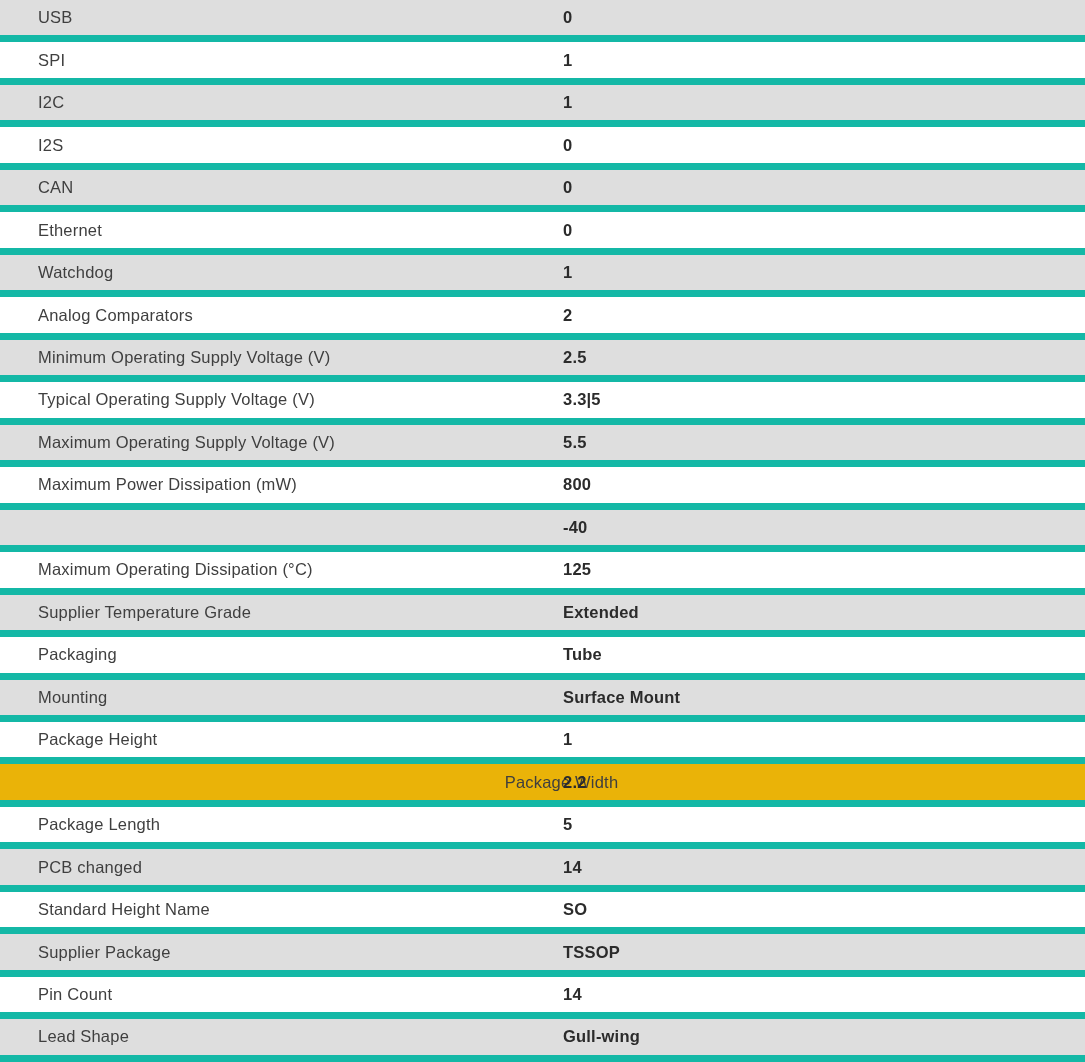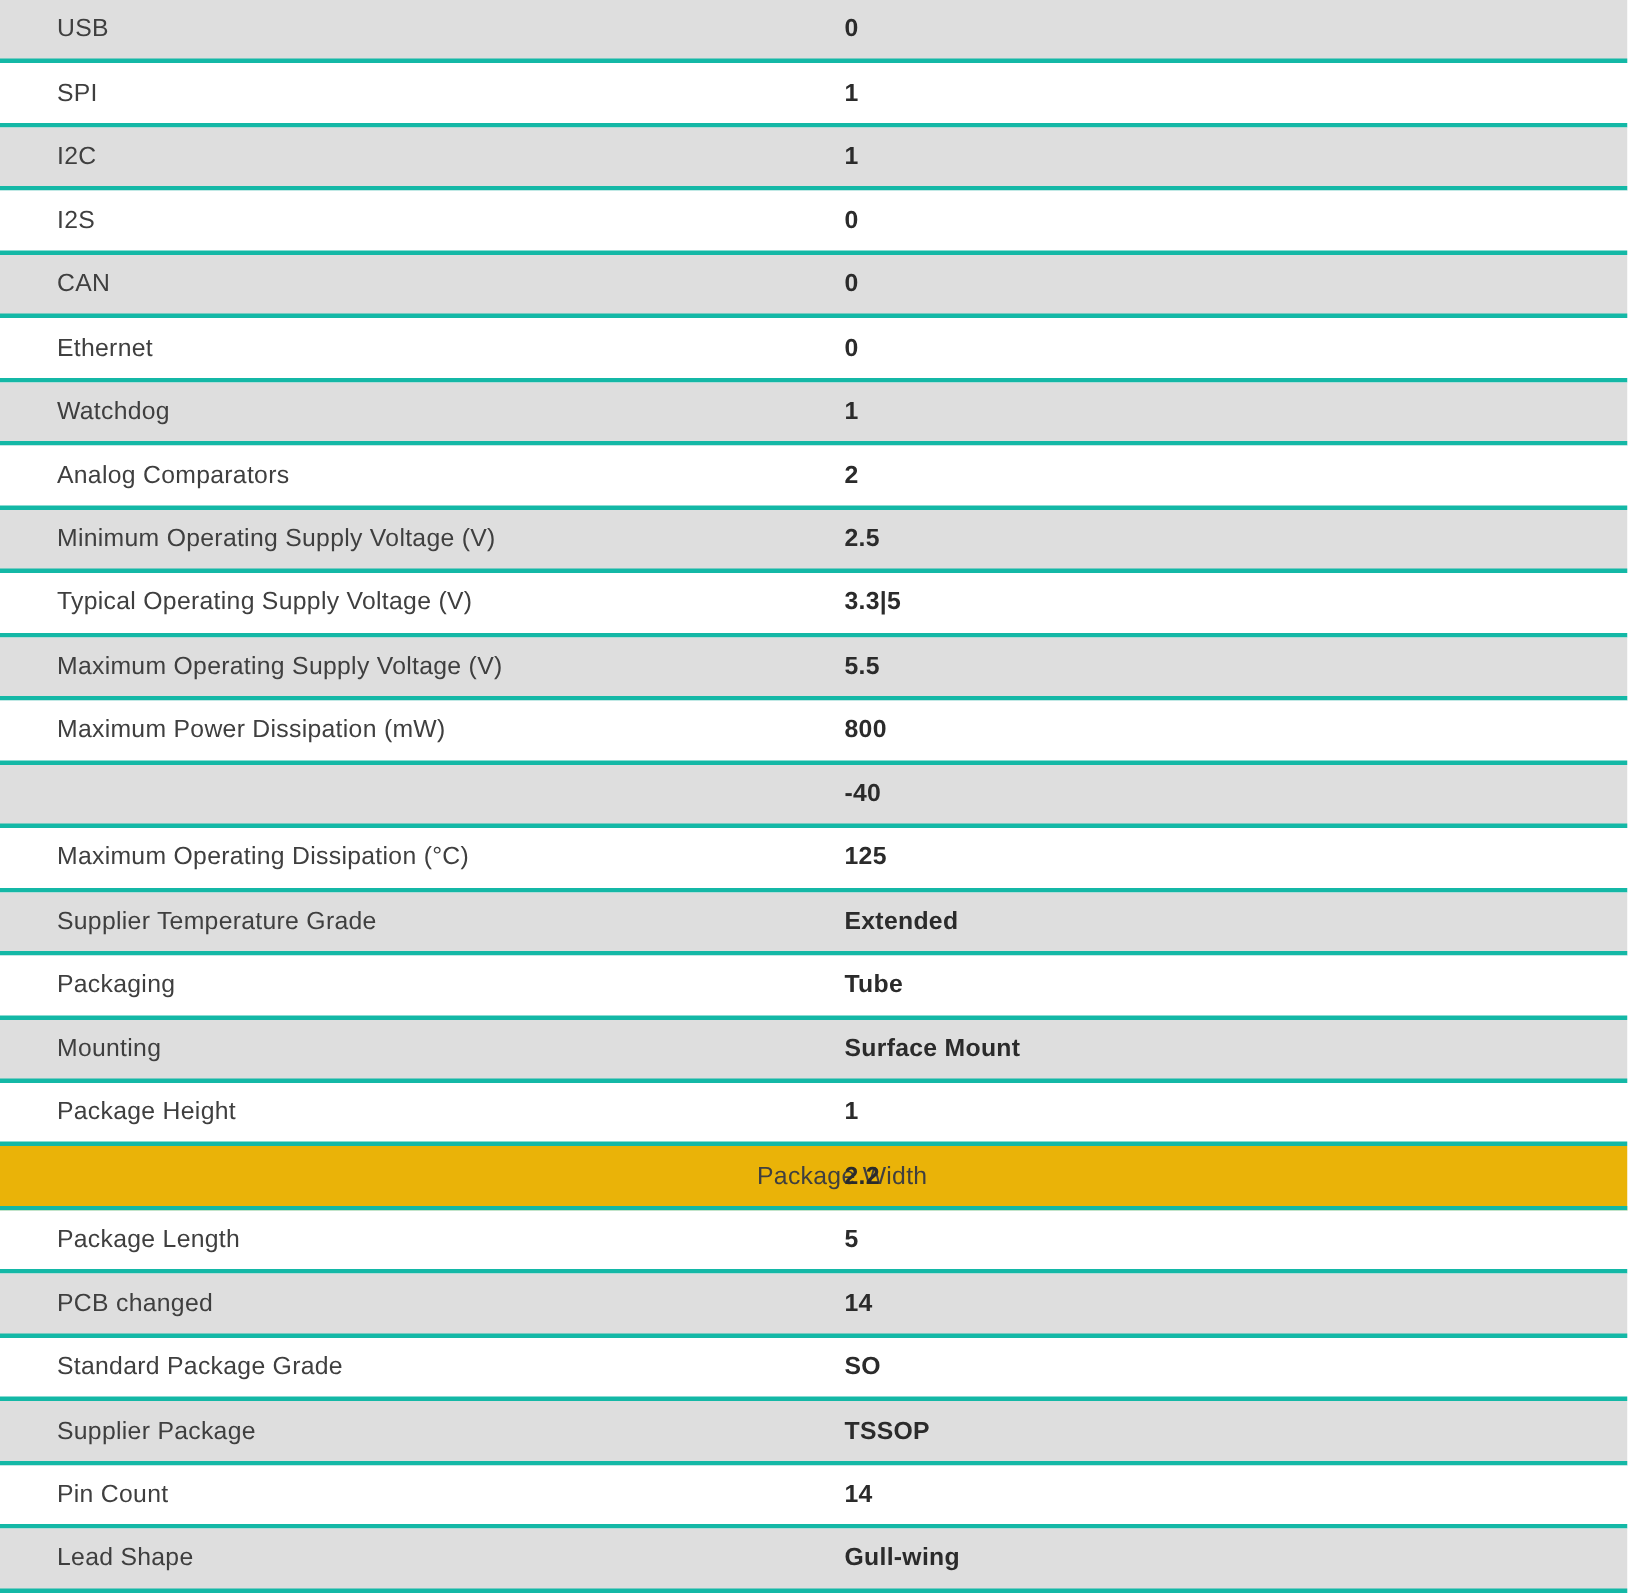--- a/index.html
+++ b/index.html
@@ -18,7 +18,7 @@
     position: relative;
     box-sizing: border-box;
     height: 42.48px;
-    border-bottom: 3px solid #14b8a6;
+    border-bottom: 7px solid #14b8a6;
     display: flex;
     align-items: center;
     background: #ffffff;

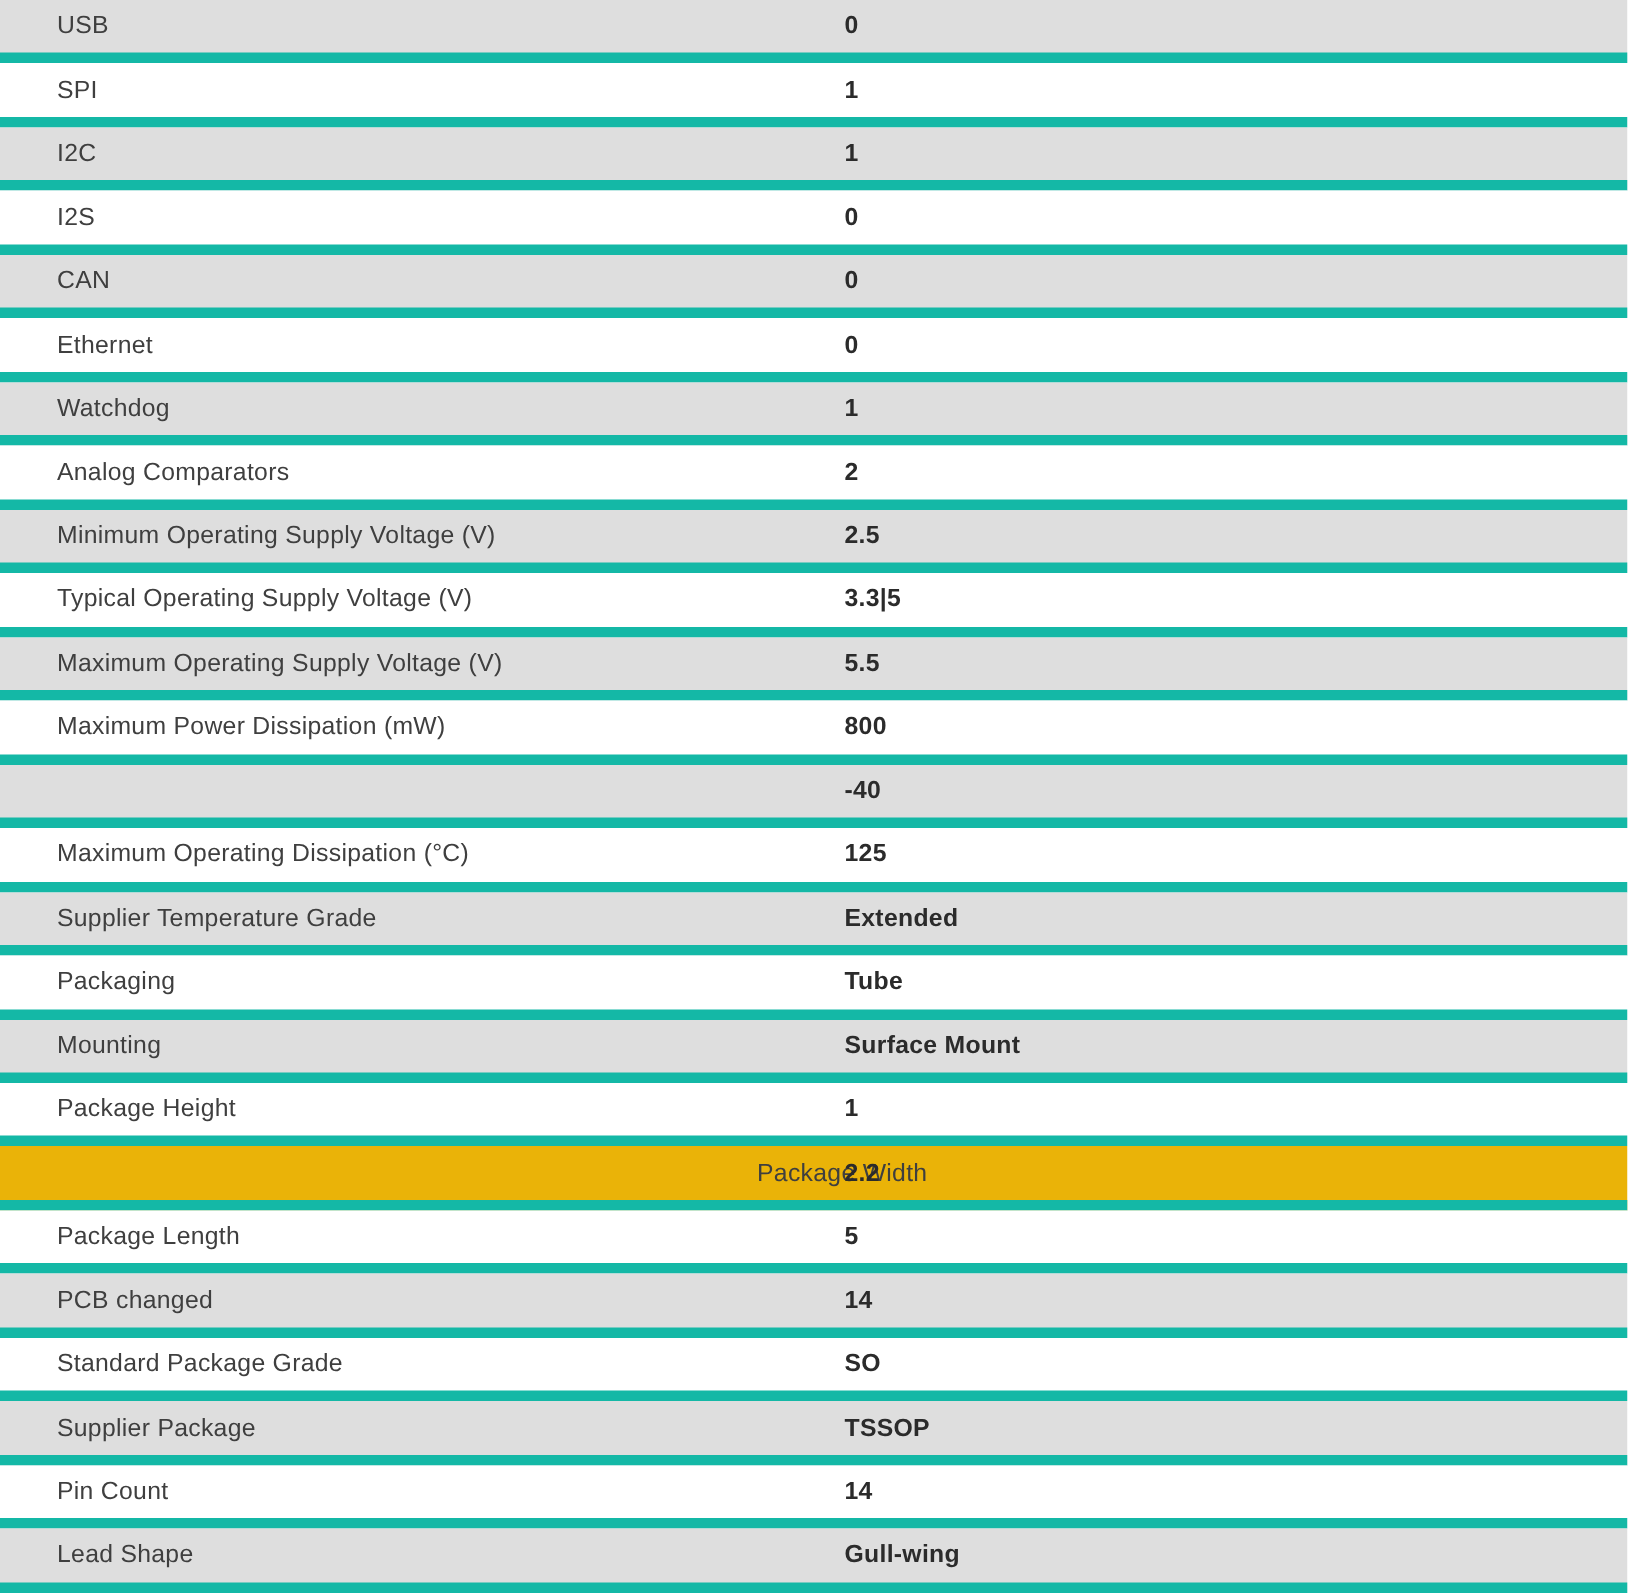--- a/index.html
+++ b/index.html
@@ -131,7 +131,7 @@
       <span class="spec-value" style="color: rgb(43, 43, 43);">14</span>
     </div>
     <div class="spec-row">
-      <span class="spec-label" style="color: rgb(63, 63, 63);">Standard Package Grade</span>
+      <span class="spec-label" style="color: rgb(63, 63, 63);">Standard Height Name</span>
       <span class="spec-value" style="color: rgb(43, 43, 43);">SO</span>
     </div>
     <div class="spec-row alt" style="background: rgb(222, 222, 222);">

